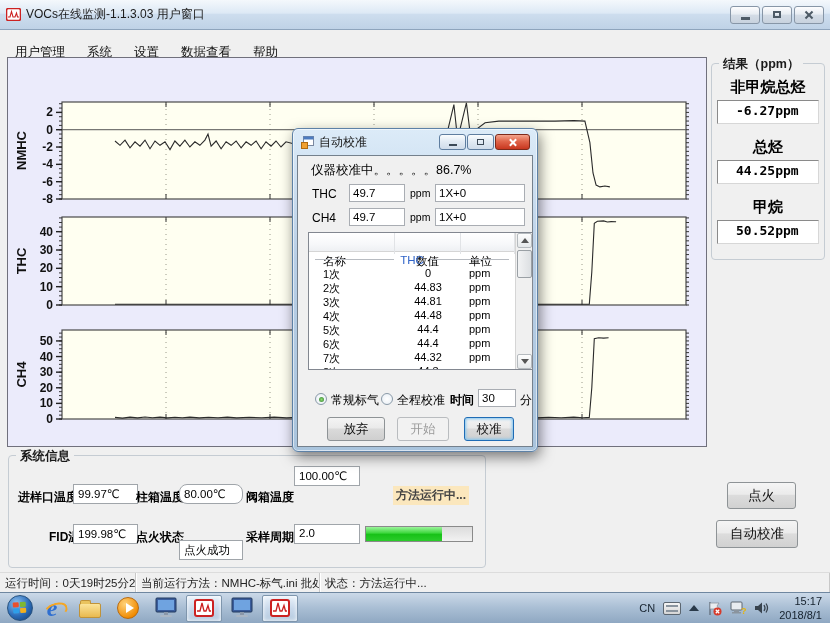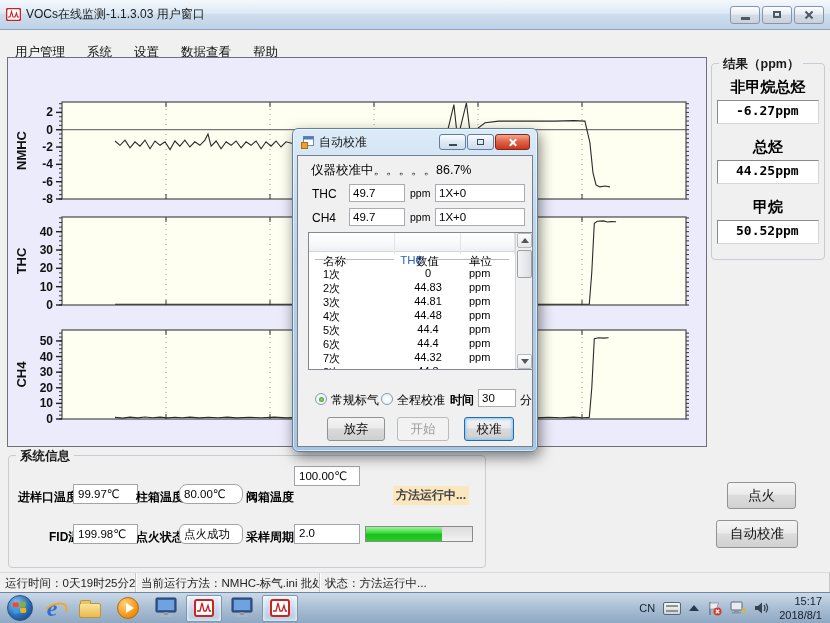--- a/index.html
+++ b/index.html
@@ -438,7 +438,7 @@
     <span class="si-label" style="left:40px;top:73px;">FID温度</span>
     <div class="si-box" style="left:64px;top:68px;width:59px;">199.98℃</div>
     <span class="si-label" style="left:127px;top:73px;">点火状态</span>
-    <div class="si-box" style="left:170px;top:68px;width:58px;border-radius:6px;">点火成功</div>
+    <div class="si-box" style="left:170px;top:84px;width:58px;">点火成功</div>
     <span class="si-label" style="left:237px;top:73px;">采样周期</span>
     <div class="si-box" style="left:285px;top:68px;width:60px;">2.0</div>
     <span class="running">方法运行中...</span>

